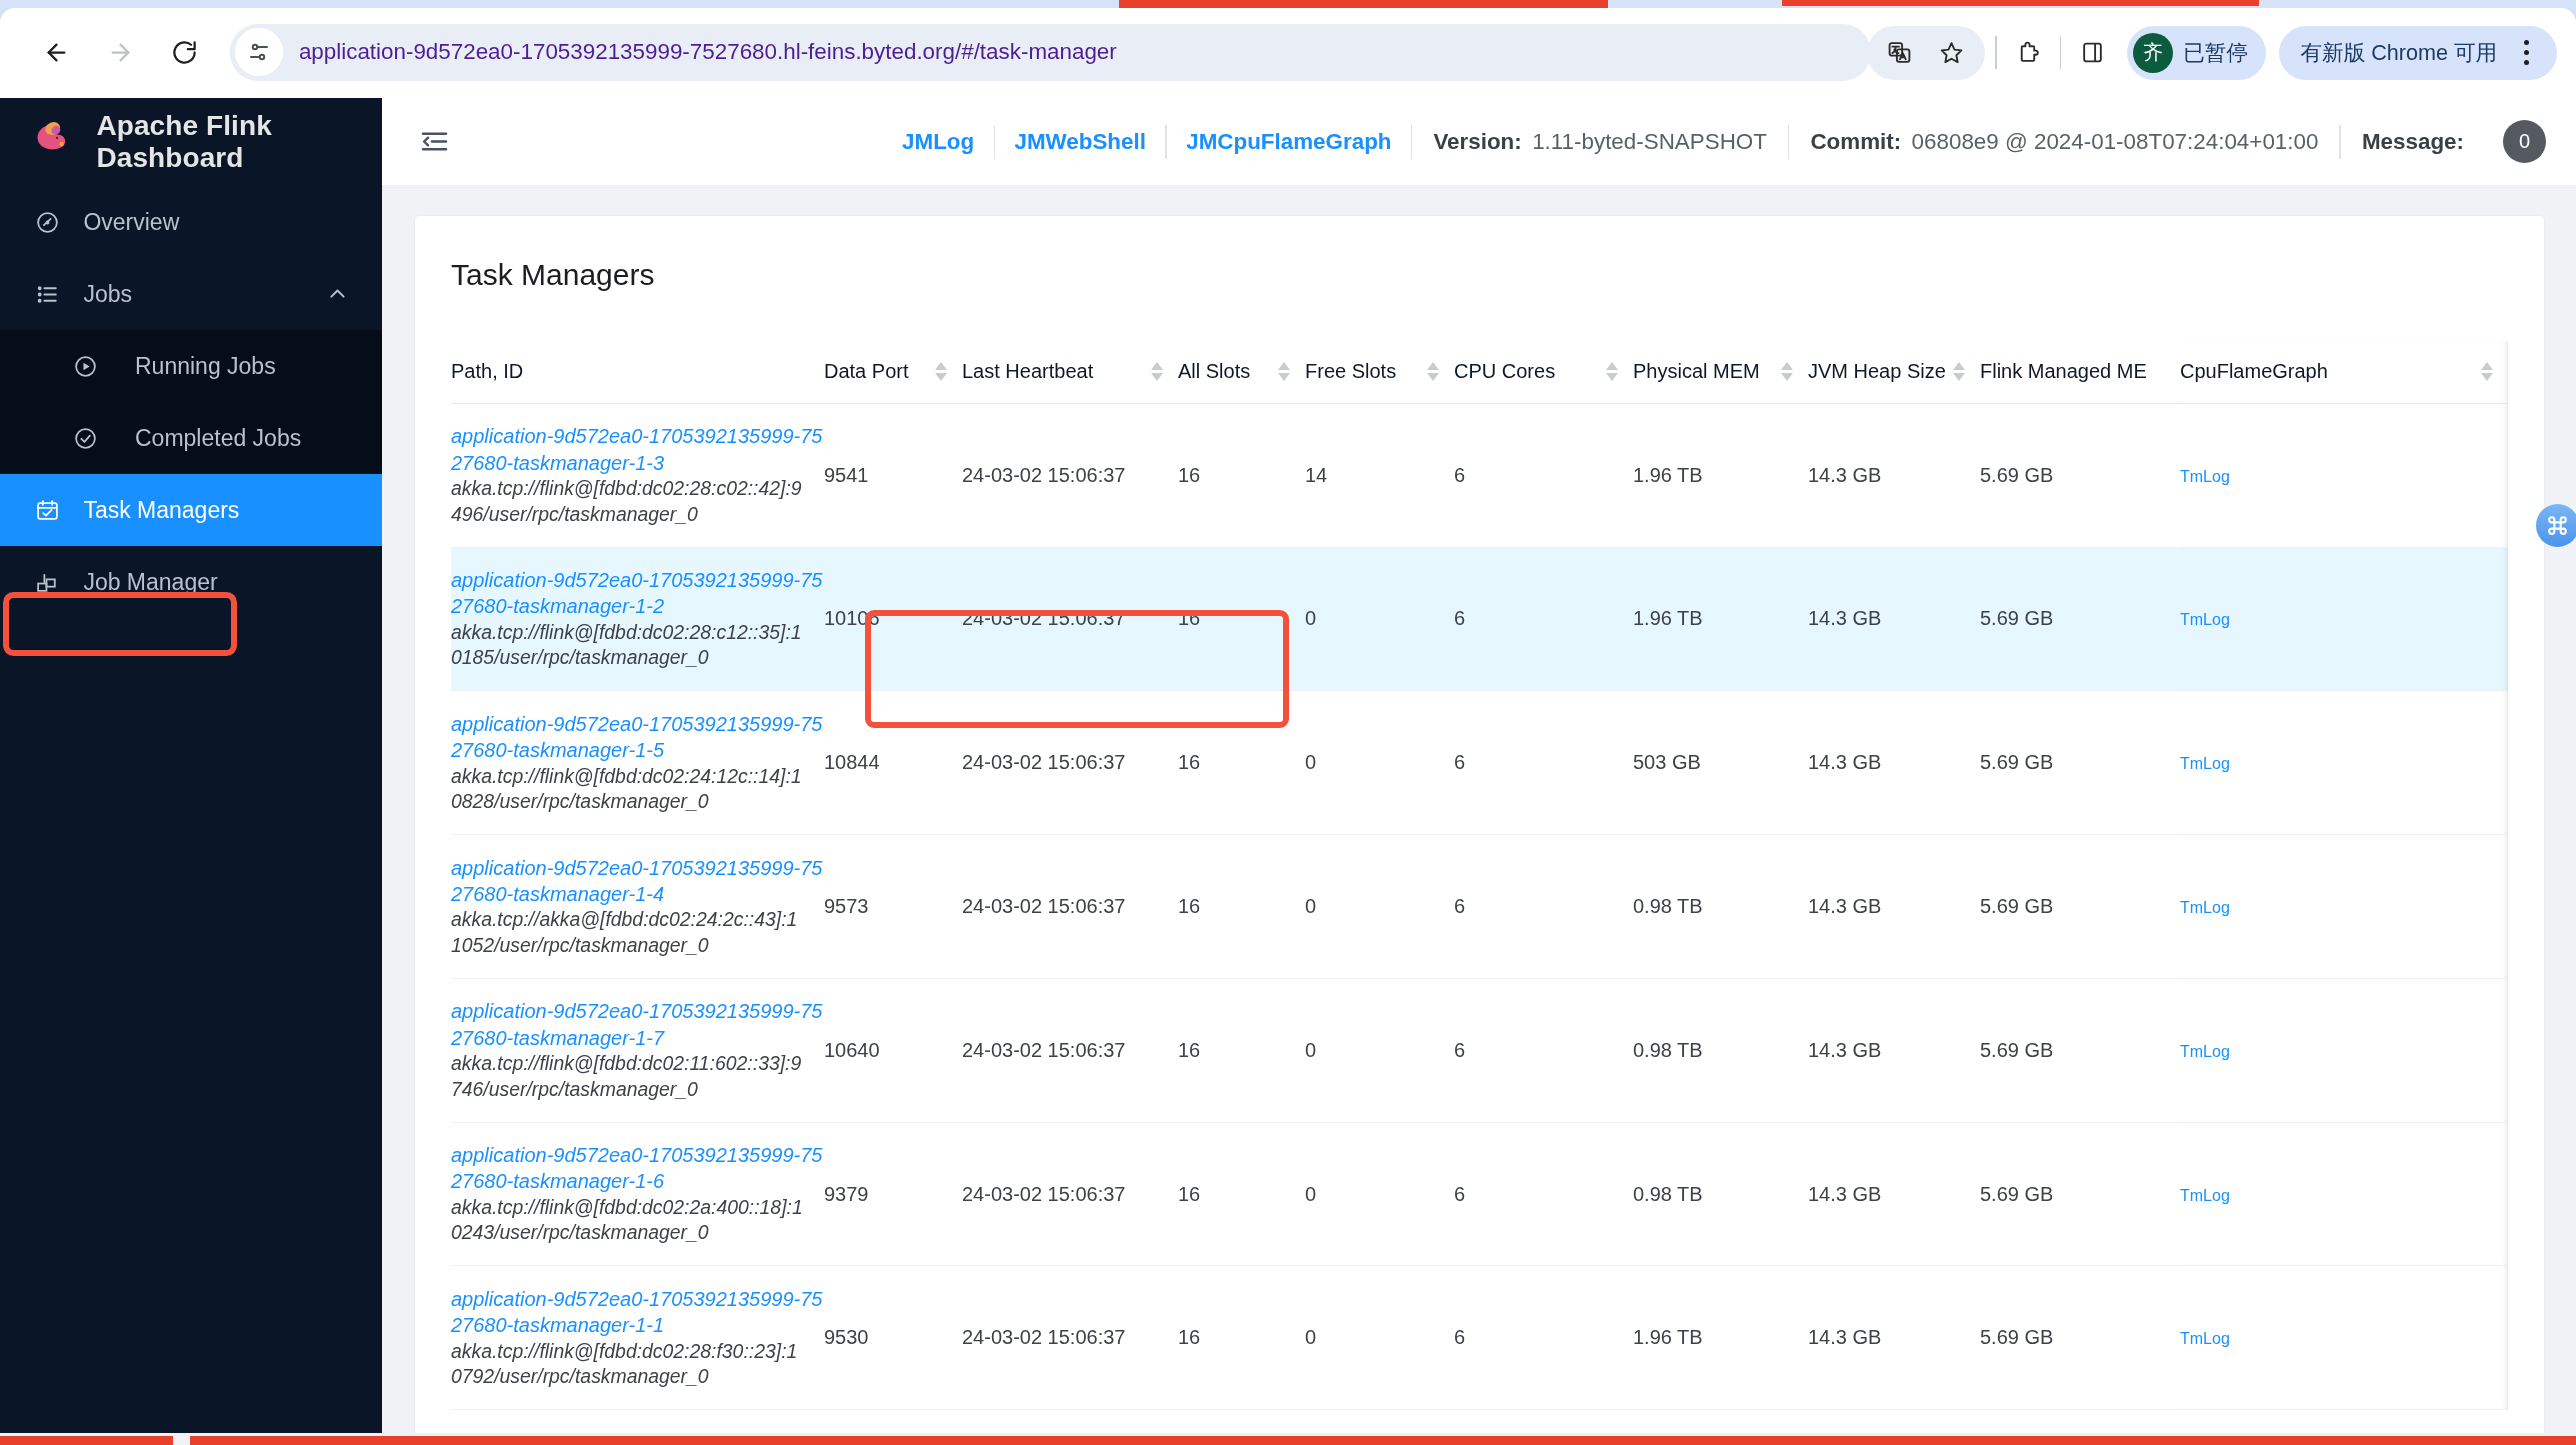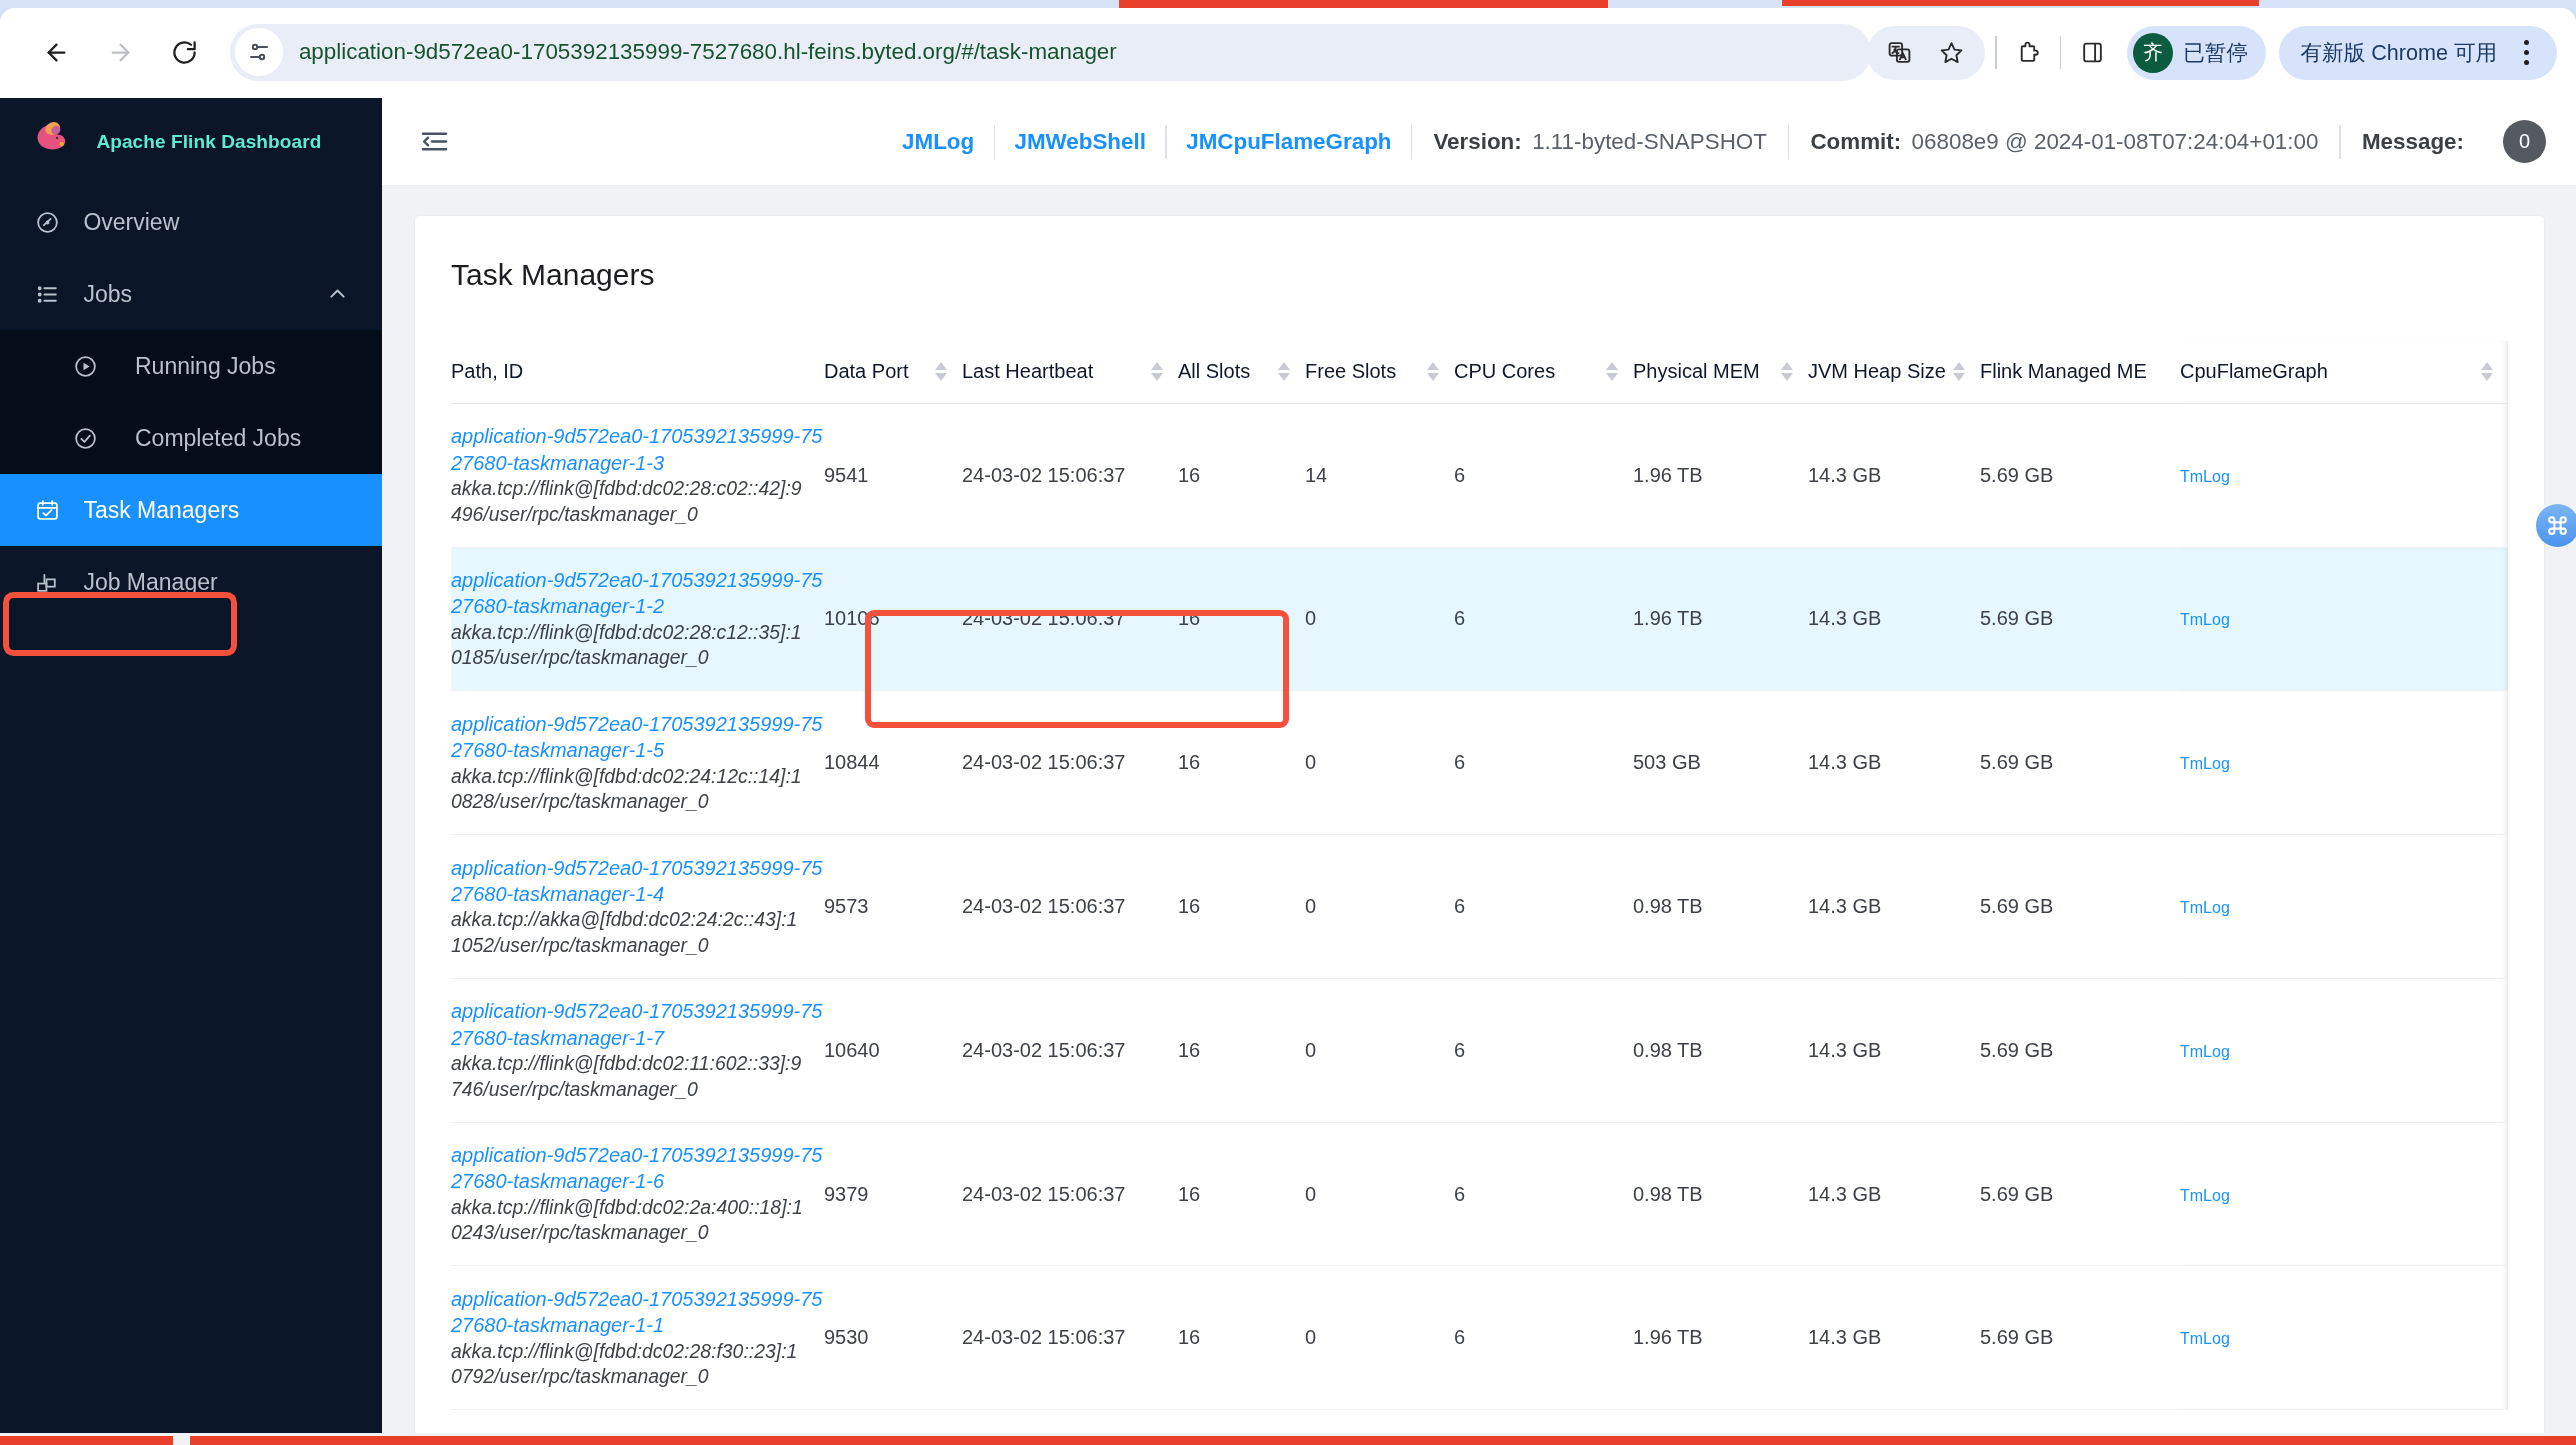--- a/index.html
+++ b/index.html
@@ -59,7 +59,7 @@
   }
   #omnibox .url-text {
     margin-left: 16.4px;
-    font-size: 22.4px; color: #14532d;
+    font-size: 22.4px; color: #4c1d95;
     white-space: nowrap; overflow: hidden;
     font-family: "Liberation Sans", sans-serif;
   }

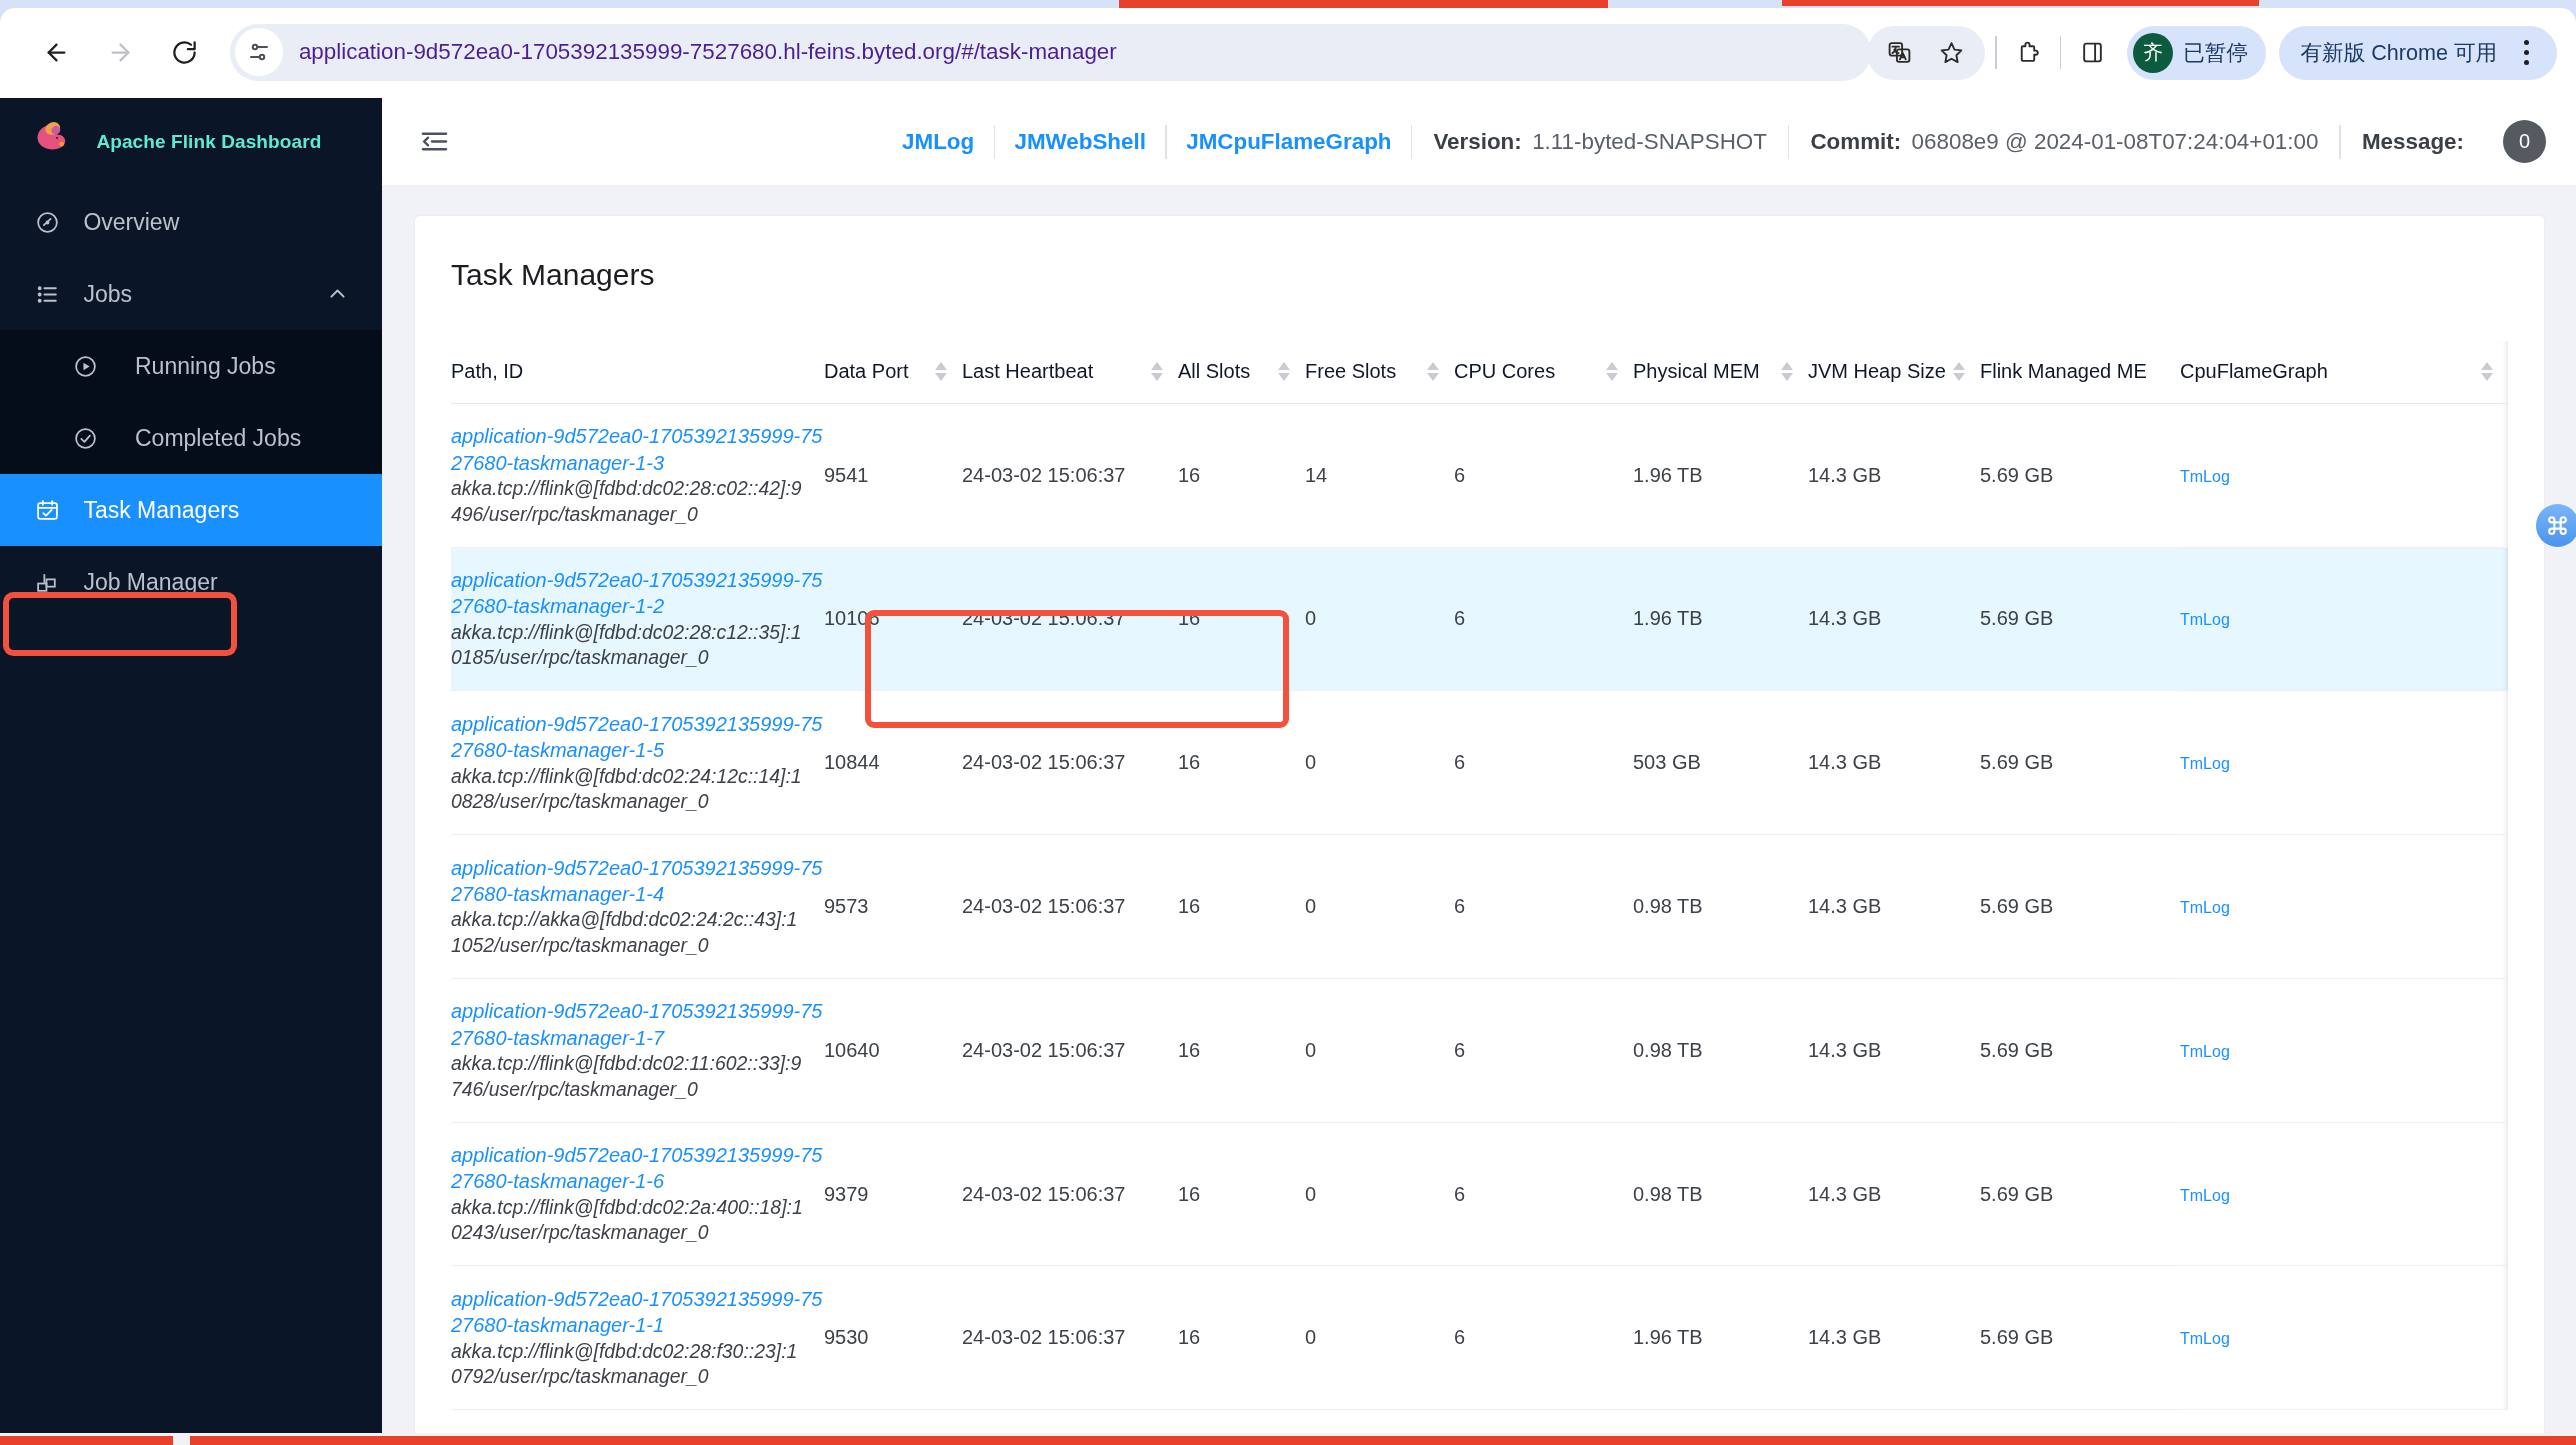--- a/index.html
+++ b/index.html
@@ -110,7 +110,7 @@
   }
   #brand { display: flex; align-items: center; height: 88px; padding-left: 31px; gap: 16.4px; }
   #brand .logo { width: 49px; height: 43px; flex: 0 0 auto; }
-  #brand .brand-text { color: #5eead4; font-size: 19px; font-weight: bold; letter-spacing: 0.1px; }
+  #brand .brand-text { color: #e5e5e5; font-size: 28px; font-weight: bold; letter-spacing: 0.1px; }
 
   .nav-item {
     display: flex; align-items: center;

